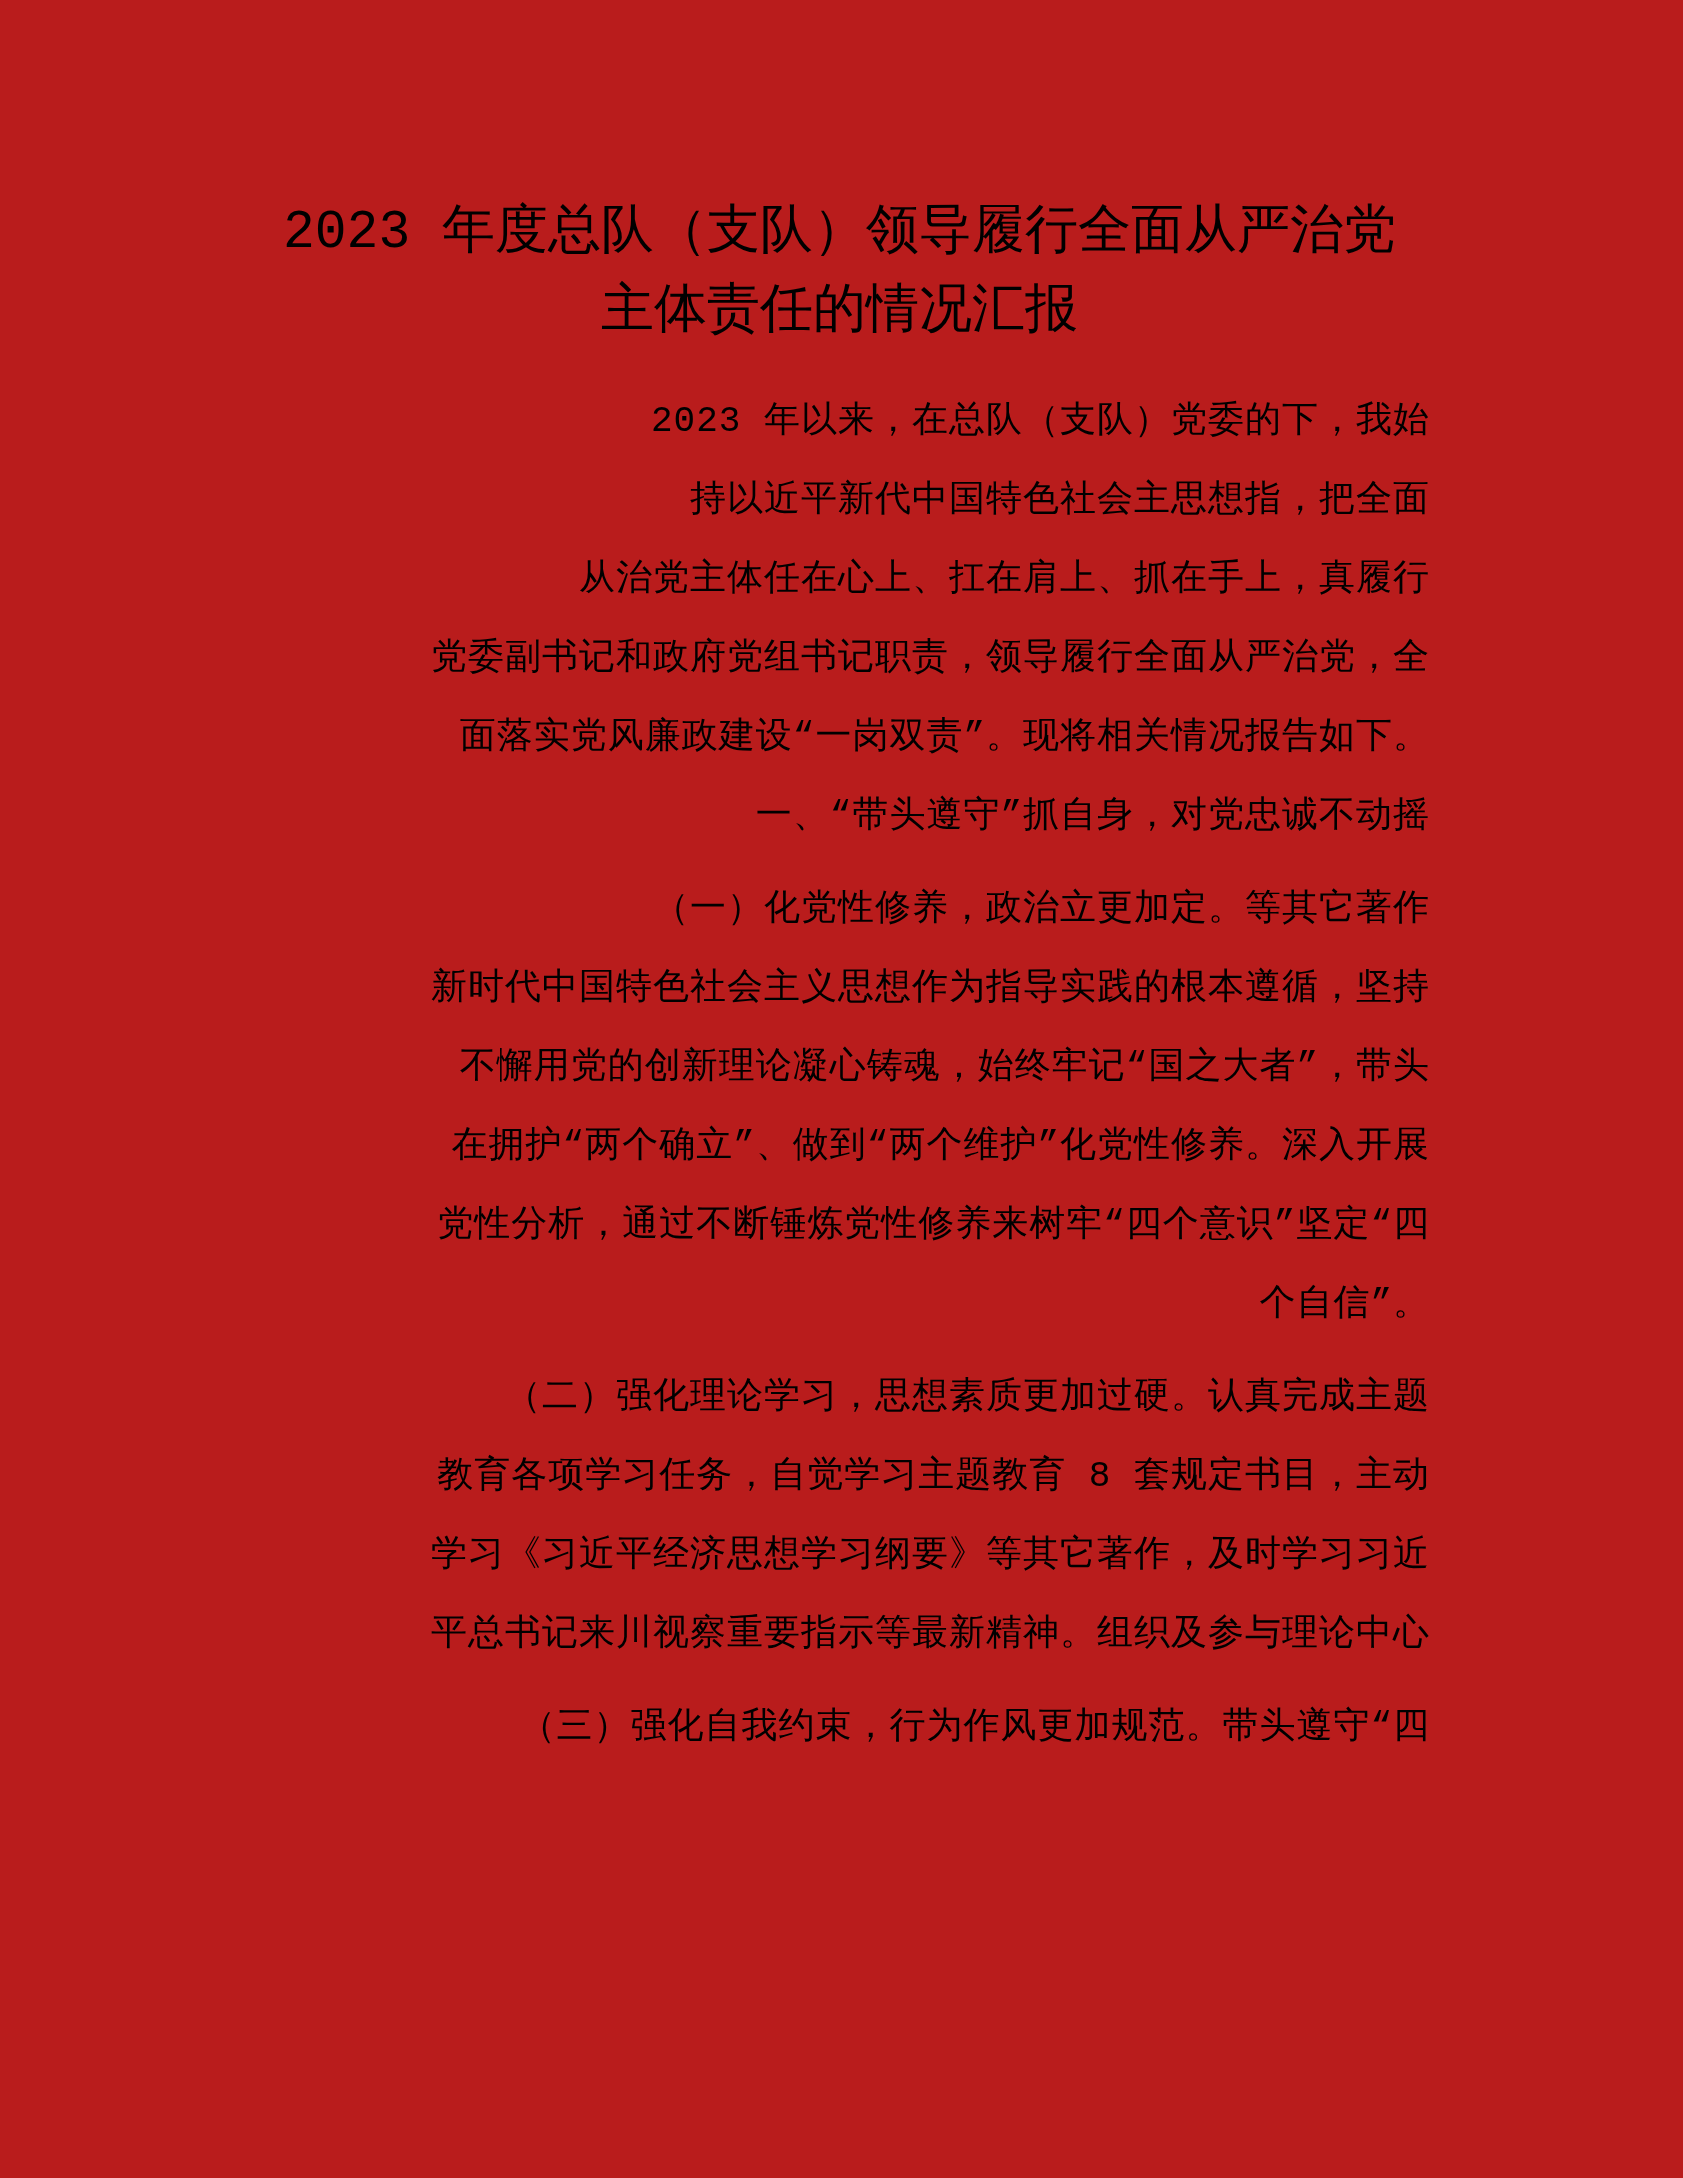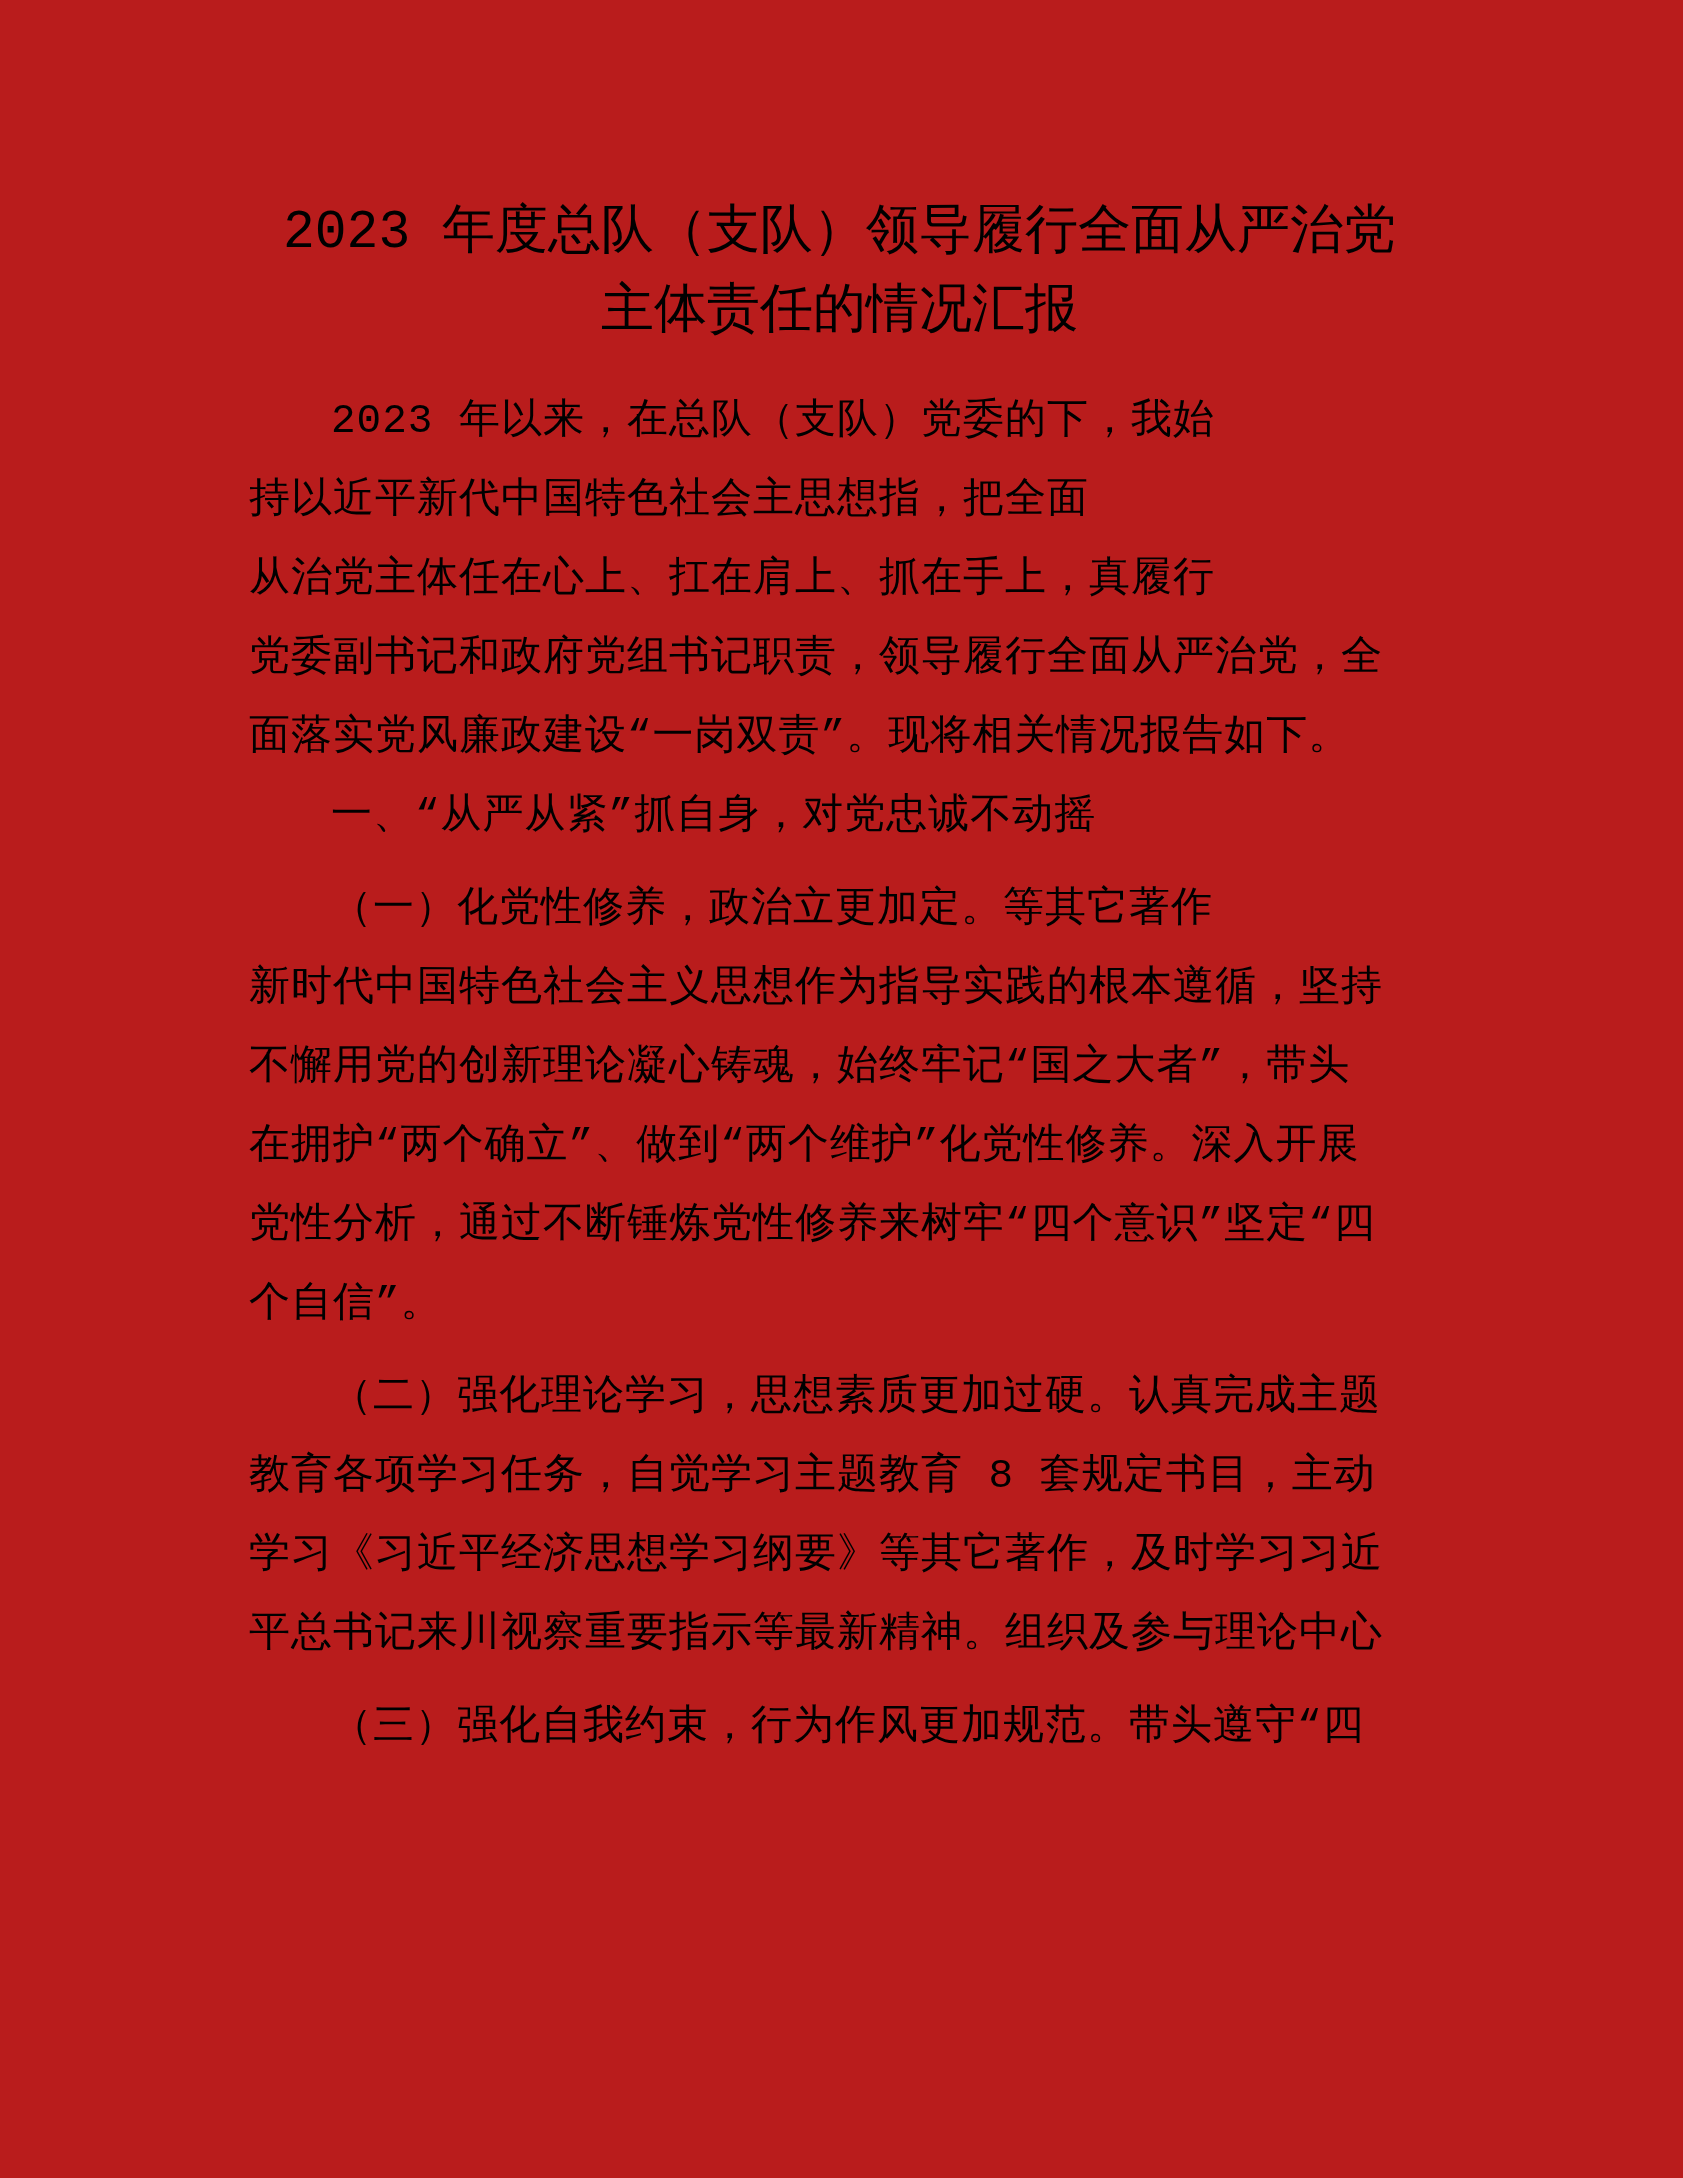--- a/index.html
+++ b/index.html
@@ -35,11 +35,11 @@
     margin-top: 14px;
   }
   .line {
-    font-size: 41px;
+    font-size: 36px;
     line-height: 79px;
     letter-spacing: 1px;
     white-space: pre-wrap;
-    text-align: left;
+    text-align: right;
   }
   .line.indent {
     text-indent: 2em;

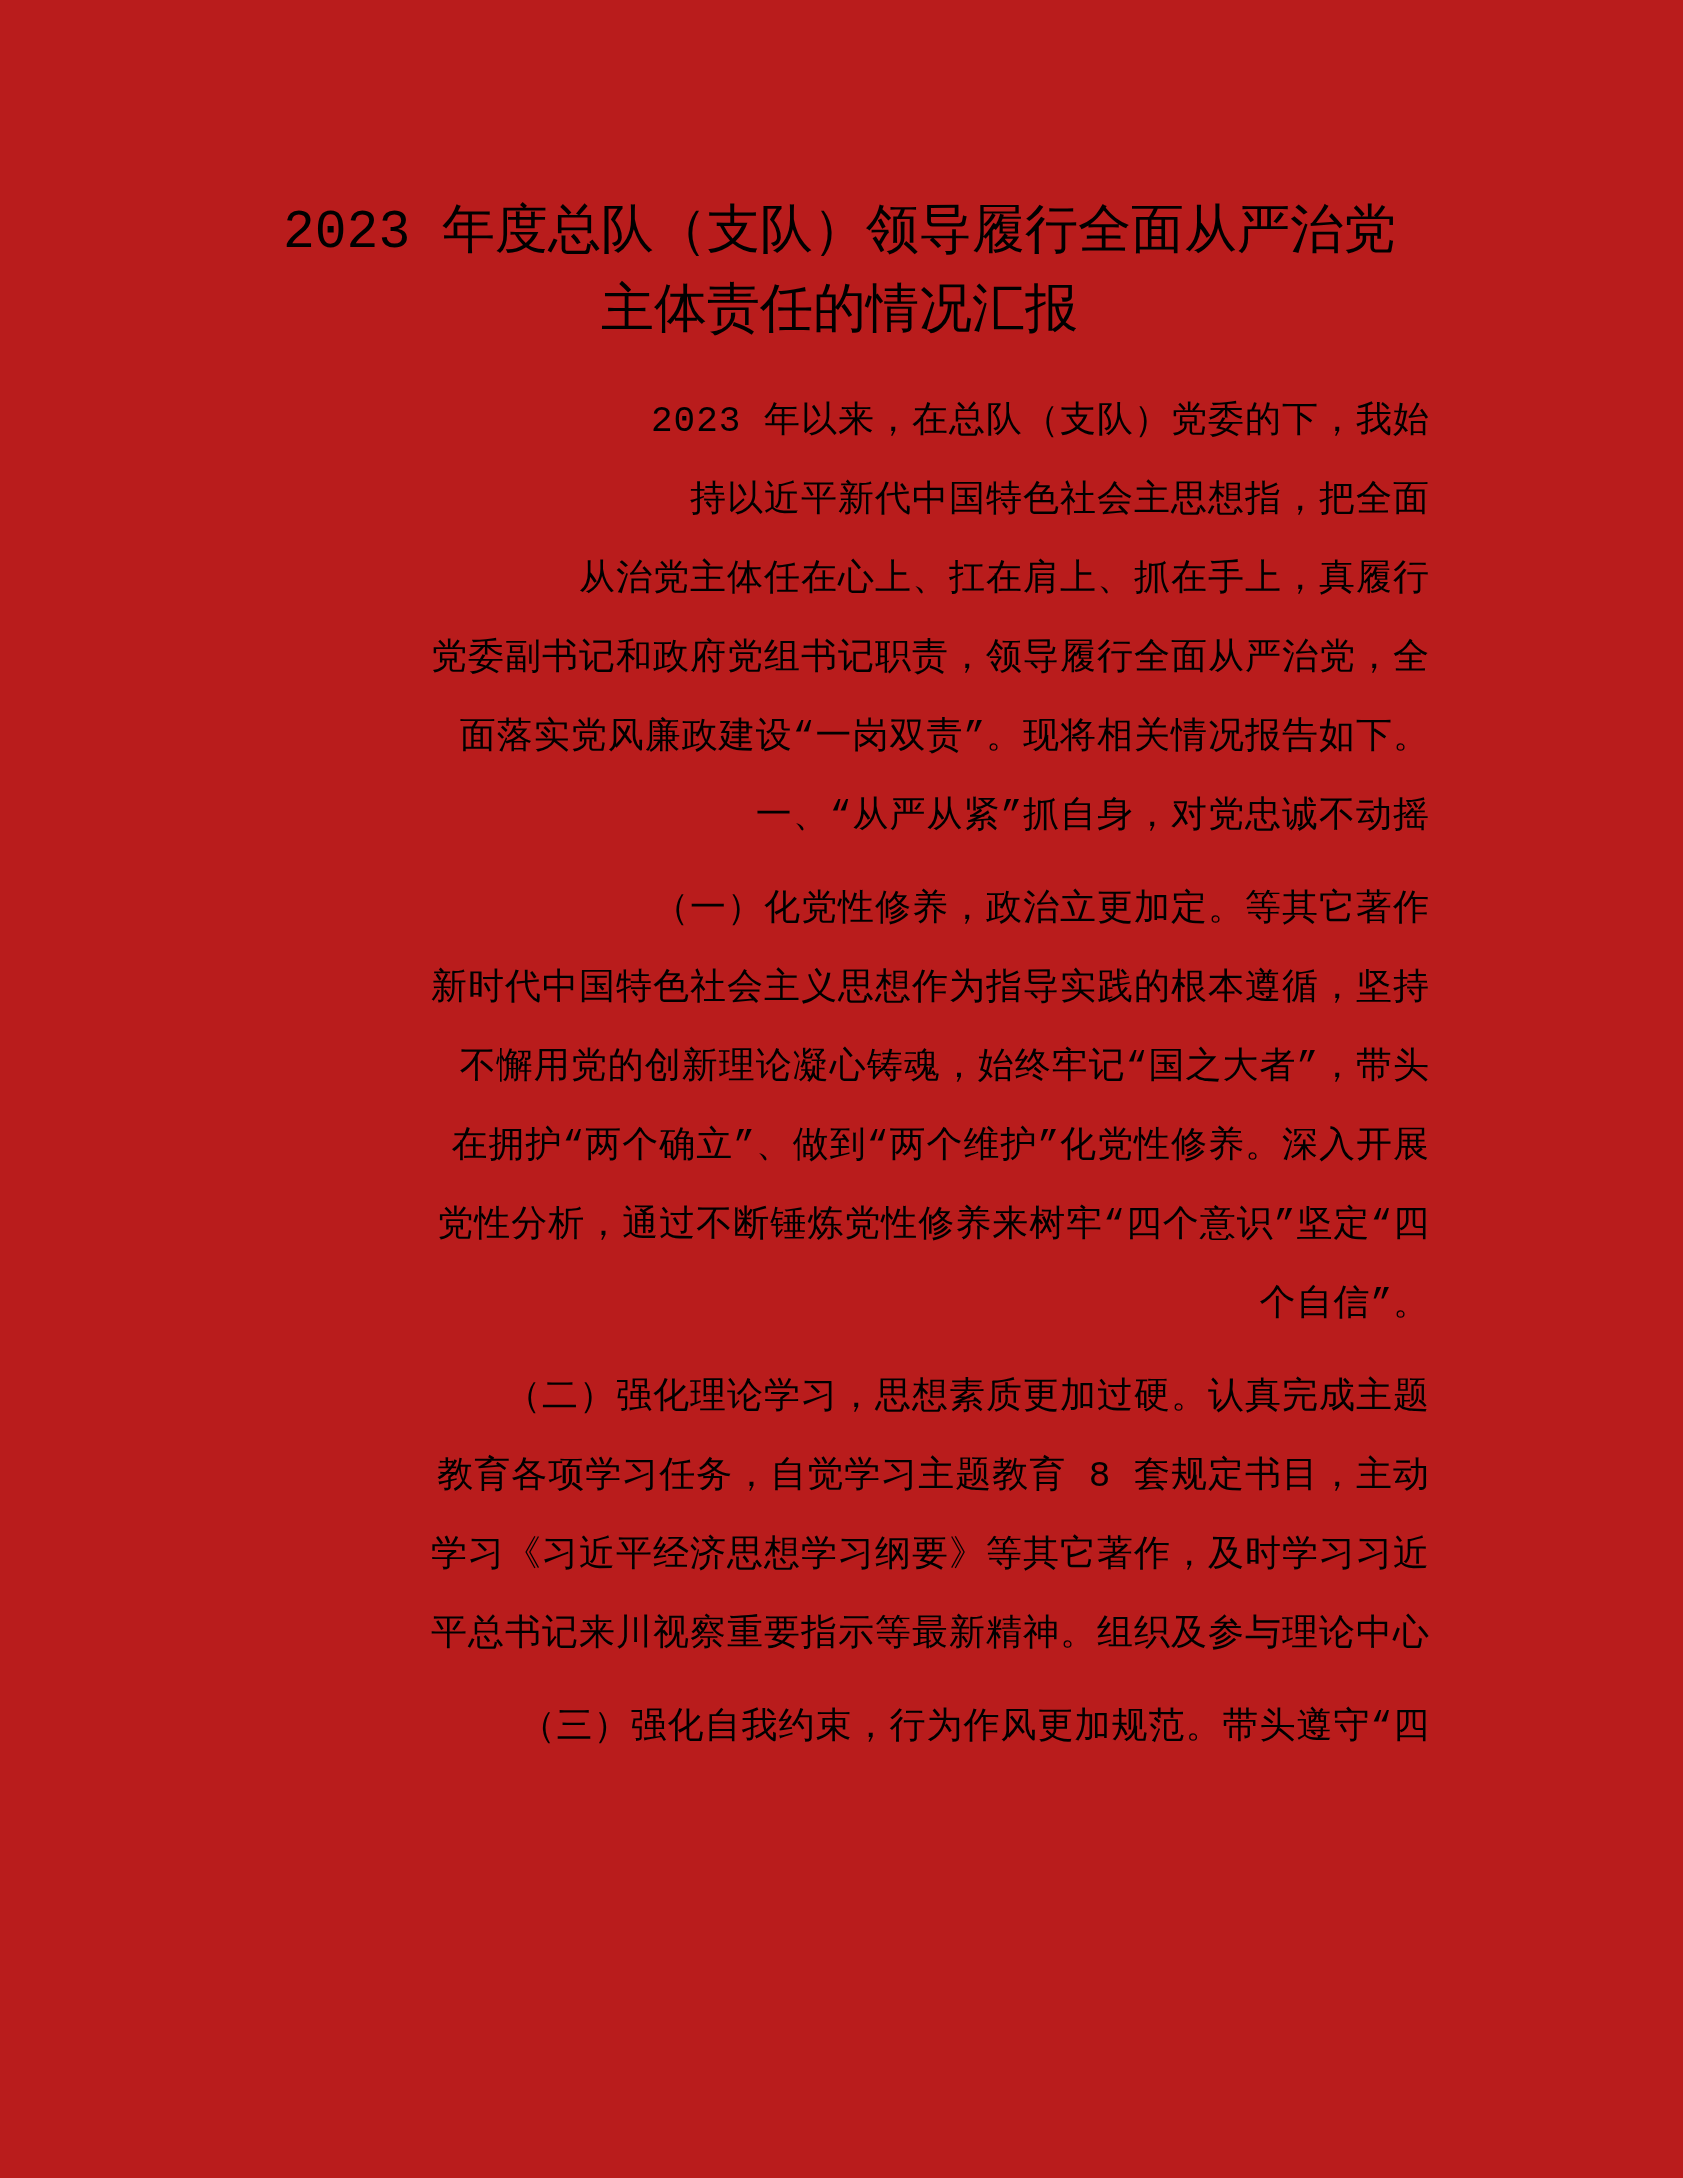--- a/index.html
+++ b/index.html
@@ -65,7 +65,7 @@
         <div class="line">面落实党风廉政建设“一岗双责”。现将相关情况报告如下。</div>
       </div>
       <div class="block heading">
-        <div class="line indent">一、“从严从紧”抓自身，对党忠诚不动摇</div>
+        <div class="line indent">一、“带头遵守”抓自身，对党忠诚不动摇</div>
       </div>
       <div class="block paragraph spaced">
         <div class="line indent">（一）化党性修养，政治立更加定。等其它著作</div>

